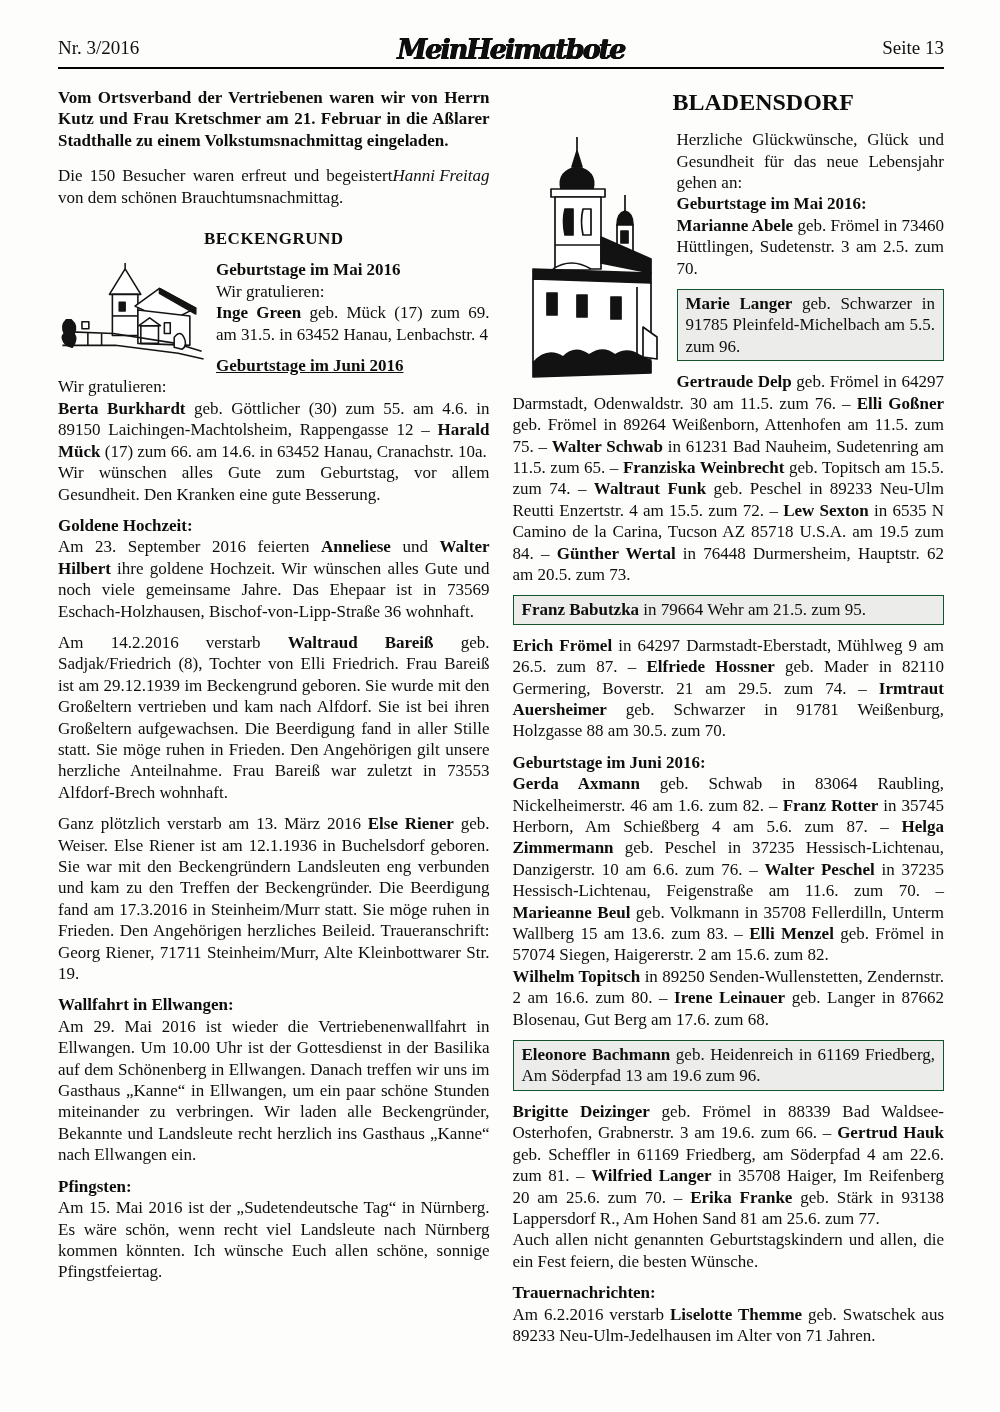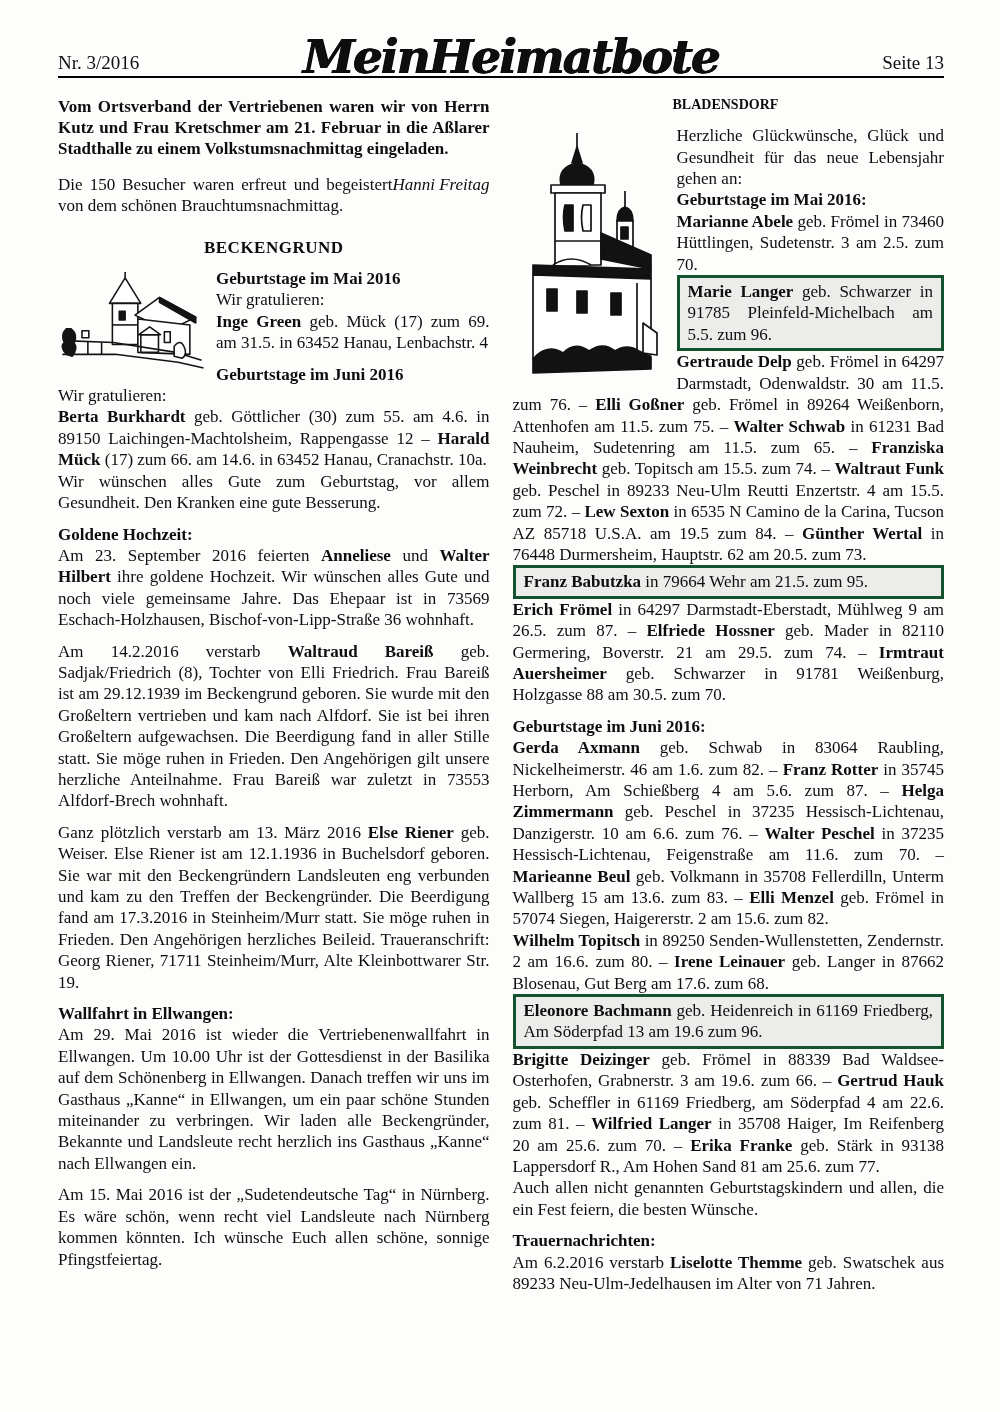--- a/index.html
+++ b/index.html
@@ -11,7 +11,7 @@
   }
   
   .masthead-row{display:flex; align-items:flex-end; justify-content:space-between;
-    border-bottom:2.5px solid #000; padding-bottom:0;}
+    border-bottom:2.5px solid #000; padding-bottom:6px;}
   .issue,.pagenum{font-size:19px; line-height:1; padding-bottom:4px;}
   .masthead{font-family:"DejaVu Serif", serif; font-weight:bold; font-style:italic;
     font-size:47px; line-height:0.8; letter-spacing:-2px;

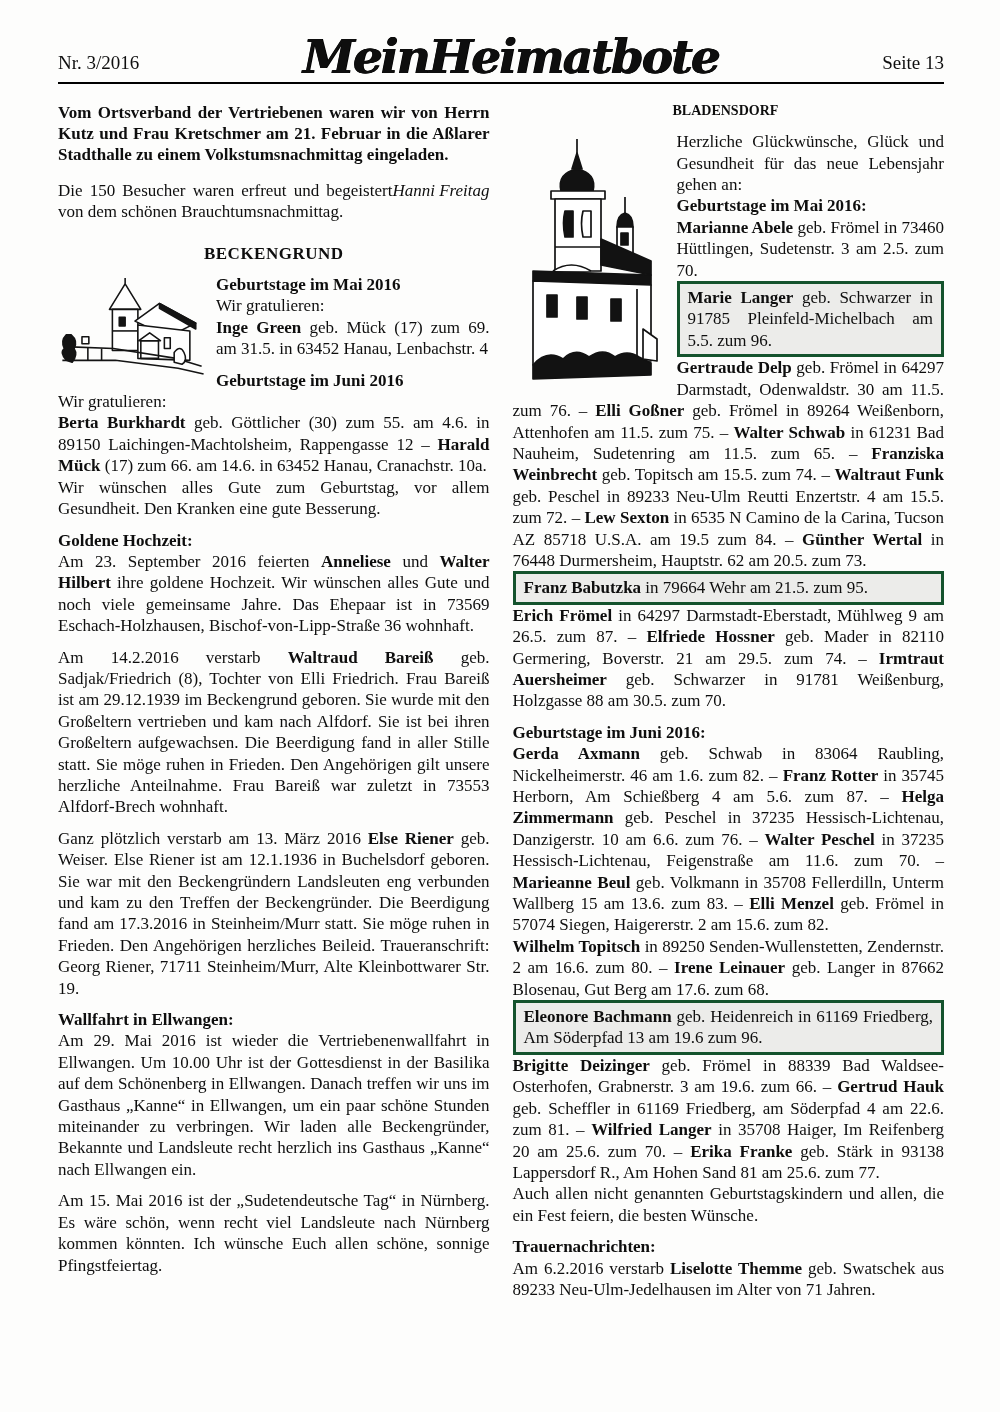--- a/index.html
+++ b/index.html
@@ -14,7 +14,7 @@
     border-bottom:2.5px solid #000; padding-bottom:6px;}
   .issue,.pagenum{font-size:19px; line-height:1; padding-bottom:4px;}
   .masthead{font-family:"DejaVu Serif", serif; font-weight:bold; font-style:italic;
-    font-size:47px; line-height:0.8; letter-spacing:-2px;
+    font-size:27px; line-height:0.8; letter-spacing:-2px;
     text-shadow:0.6px 0 #000, -0.4px 0 #000;}
   
   .cols{display:flex; gap:23px; margin-top:18px;}

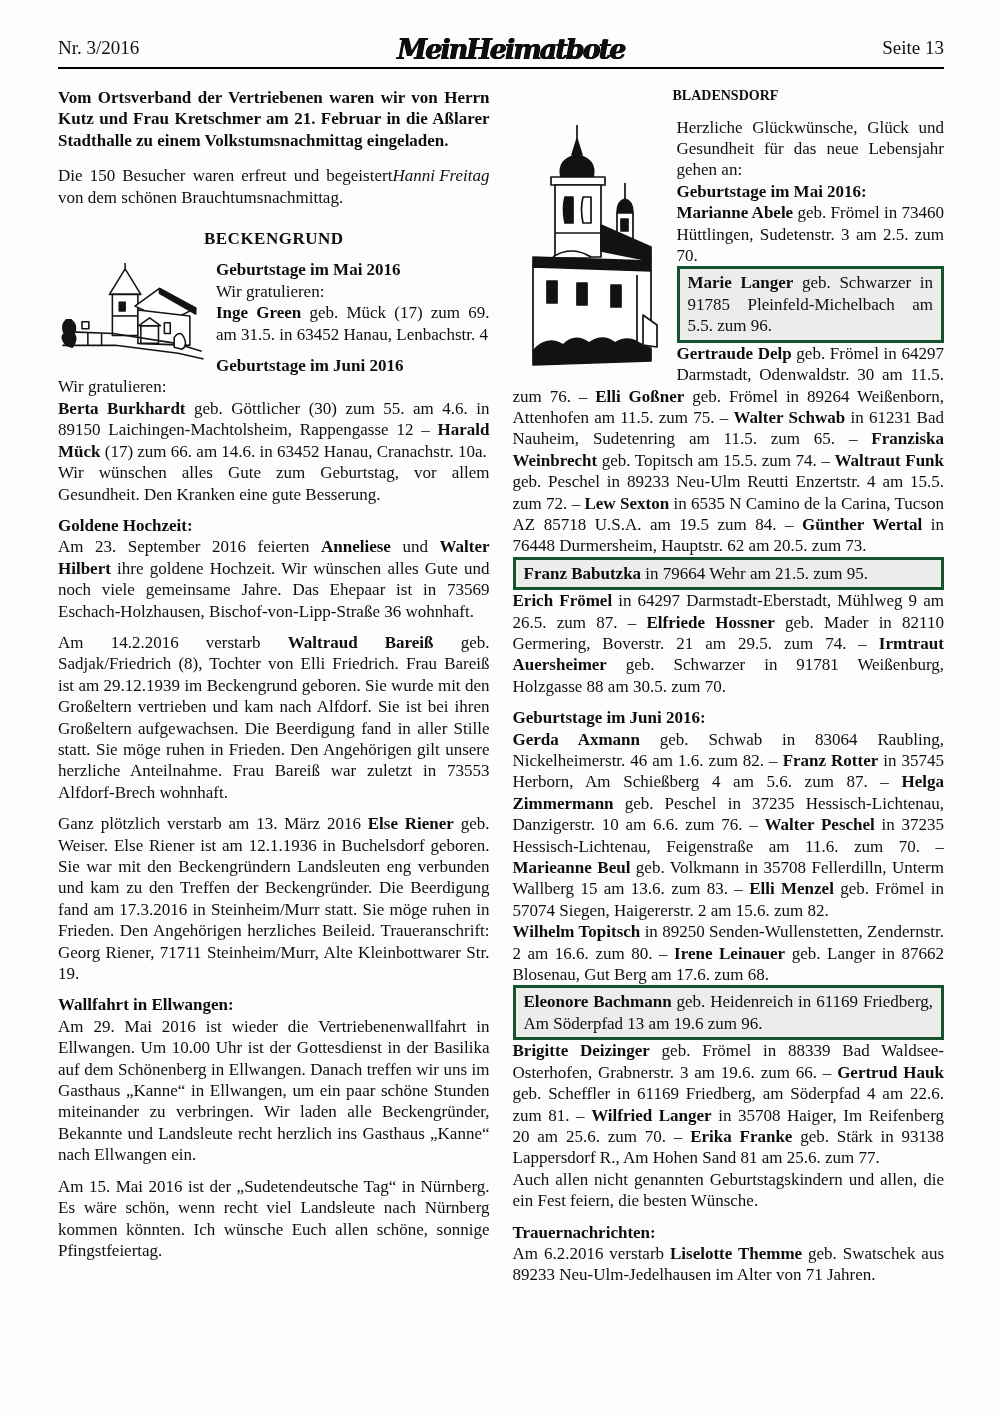--- a/index.html
+++ b/index.html
@@ -27,7 +27,7 @@
     margin:20px 0 10px;}
   .church-left{float:left; width:148px; height:102px; margin:2px 10px 4px 0;}
   .church-right{float:left; width:152px; height:242px; margin:8px 12px 4px 0;}
-  .right-title{font-weight:bold; font-size:14px; margin:0 0 12px 160px; text-align:left;}
+  .right-title{font-weight:bold; font-size:24px; margin:0 0 12px 160px; text-align:left;}
   .box{border:3px solid #14532d; background:#ececea; padding:3px 8px; margin:0 0;
     overflow:hidden;}
   .flush-right{float:right; font-style:italic;}

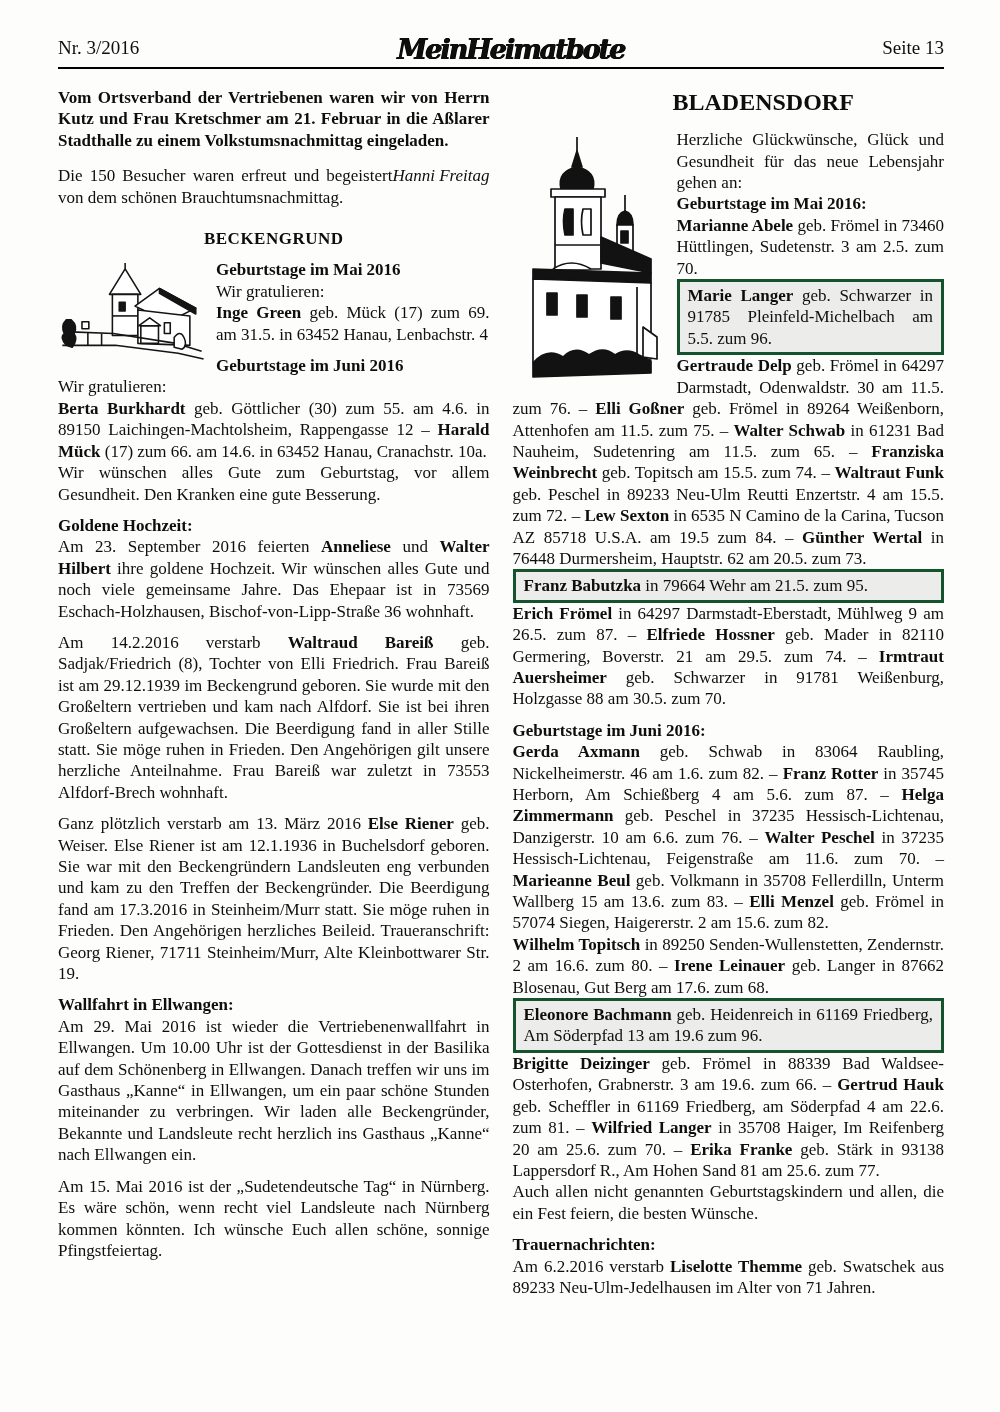--- a/index.html
+++ b/index.html
@@ -28,7 +28,7 @@
   .church-left{float:left; width:148px; height:102px; margin:2px 10px 4px 0;}
   .church-right{float:left; width:152px; height:242px; margin:8px 12px 4px 0;}
   .right-title{font-weight:bold; font-size:24px; margin:0 0 12px 160px; text-align:left;}
-  .box{border:3px solid #14532d; background:#ececea; padding:3px 8px; margin:0 0;
+  .box{border:1px solid #14532d; background:#ececea; padding:3px 8px; margin:10px 0;
     overflow:hidden;}
   .flush-right{float:right; font-style:italic;}
   svg{display:block;}

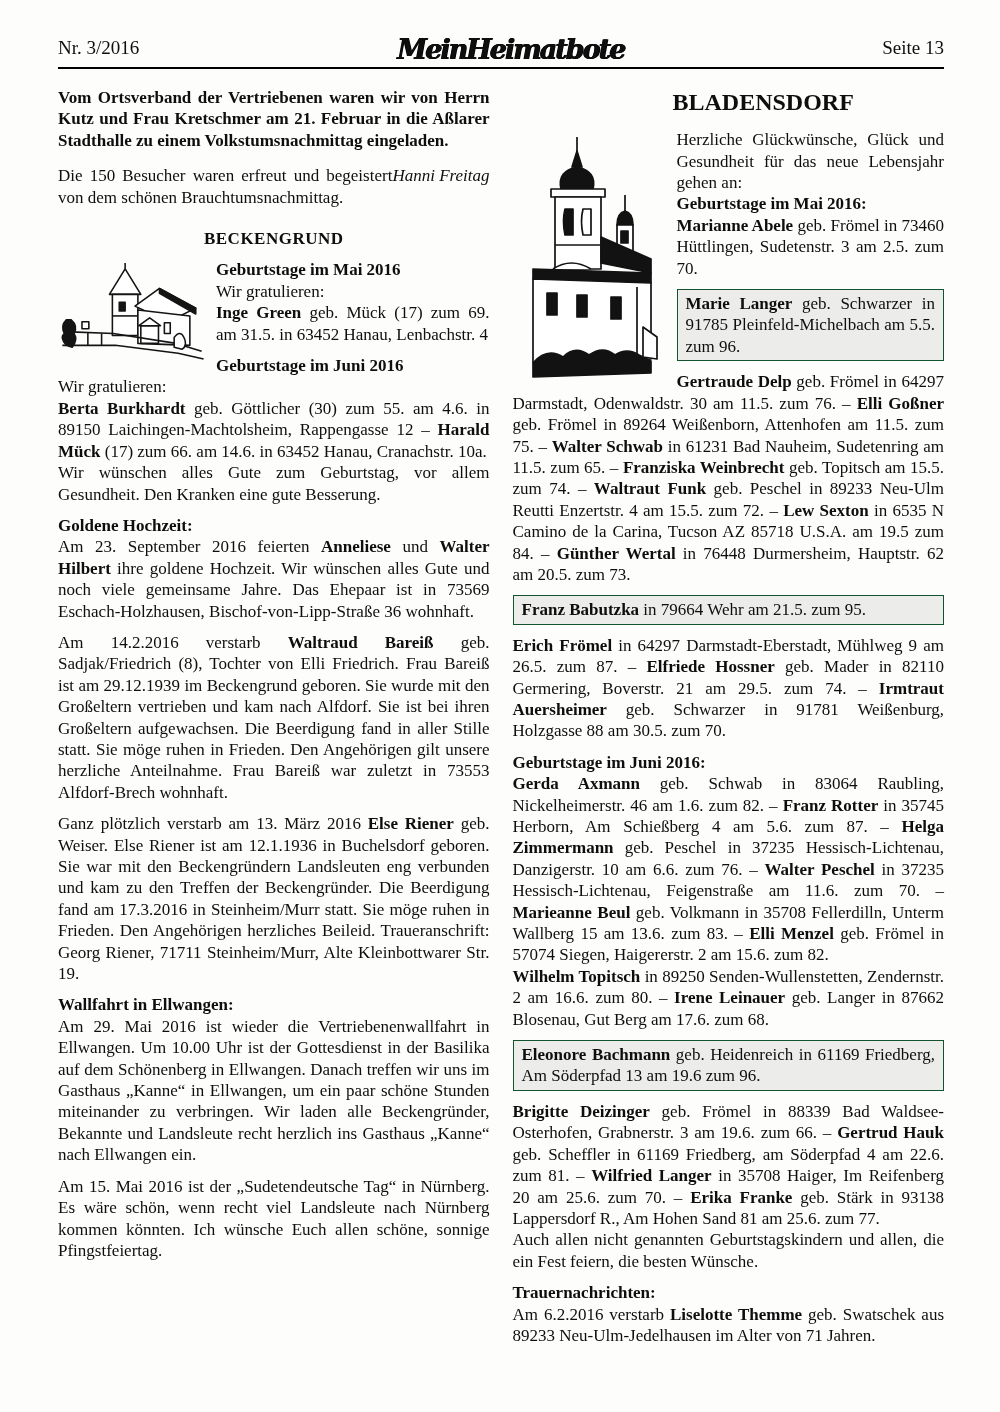--- a/index.html
+++ b/index.html
@@ -93,7 +93,7 @@
       <p class="p m0">Wir gratulieren:</p>
       <p class="p"><span style="font-weight: bold;">Inge Green</span><span> geb. Mück (17) zum 69. am 31.5. in 63452 Hanau, Lenbachstr. 4</span></p>
 
-      <p class="p m0 bold" style="margin-top:0;">Geburtstage im Juni 2016</p>
+      <p class="p m0 bold" style="margin-top:0;text-decoration:underline;">Geburtstage im Juni 2016</p>
       <p class="p m0">Wir gratulieren:</p>
       <p class="p m0"><span style="font-weight: bold;">Berta Burkhardt</span><span> geb. Göttlicher (30) zum 55. am 4.6. in 89150 Laichingen-Machtolsheim, Rappengasse 12 – </span><span style="font-weight: bold;">Harald Mück</span><span> (17) zum 66. am 14.6. in 63452 Hanau, Cranachstr. 10a.</span></p>
       <p class="p">Wir wünschen alles Gute zum Geburtstag, vor allem Gesundheit. Den Kranken eine gute Besserung.</p>

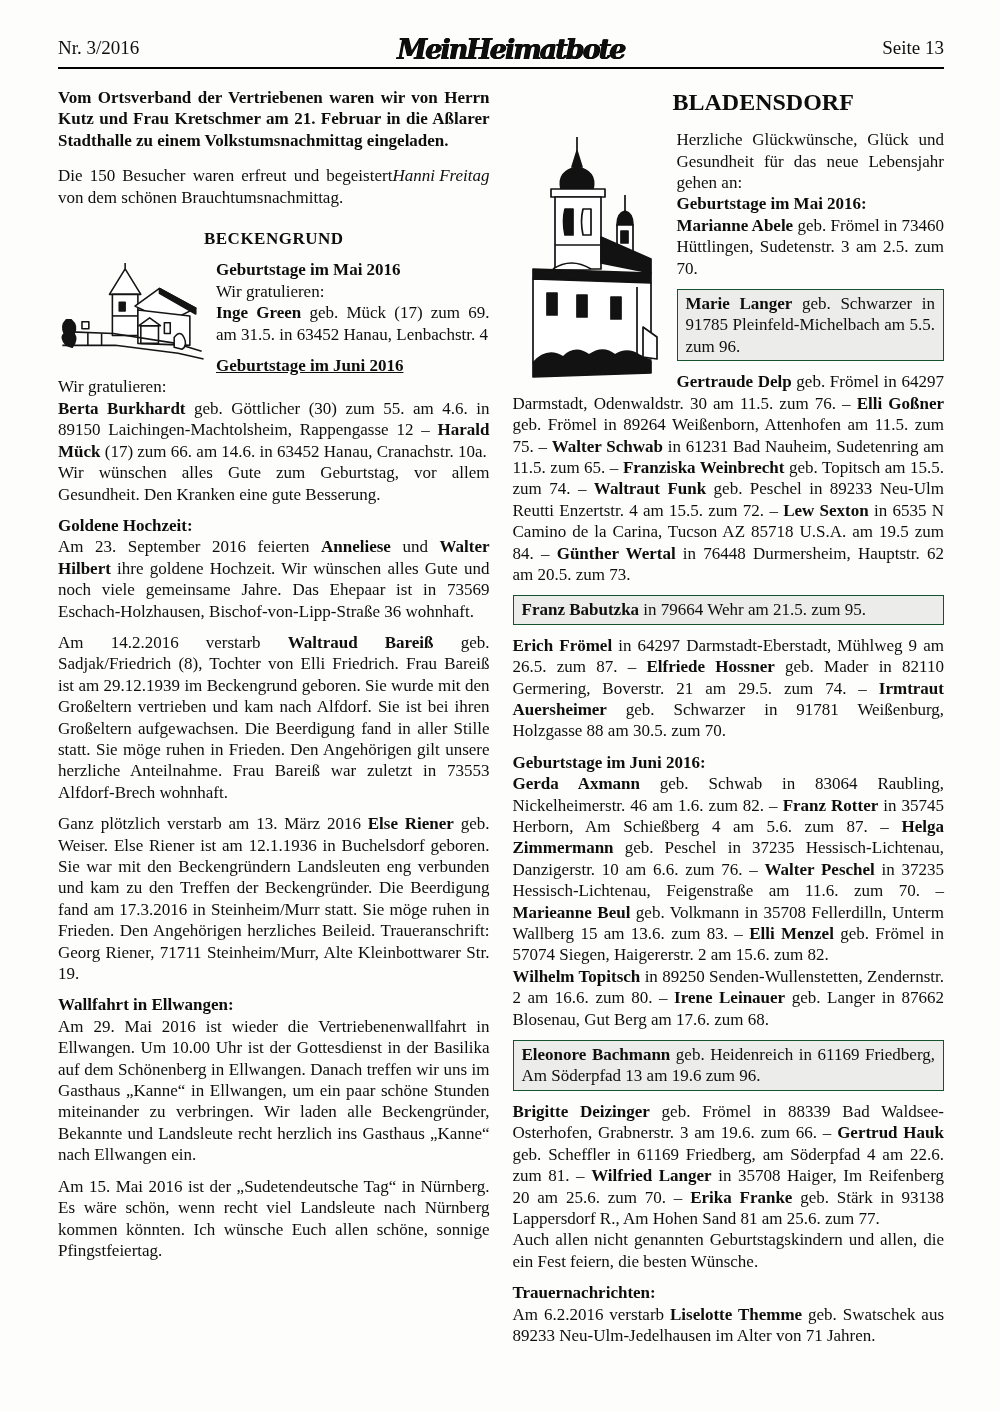--- a/index.html
+++ b/index.html
@@ -107,6 +107,7 @@
       <p class="h-sec">Wallfahrt in Ellwangen:</p>
       <p class="p">Am 29. Mai 2016 ist wieder die Vertriebenenwallfahrt in Ellwangen. Um 10.00 Uhr ist der Gottesdienst in der Basilika auf dem Schönenberg in Ellwangen. Danach treffen wir uns im Gasthaus „Kanne“ in Ellwangen, um ein paar schöne Stunden miteinander zu verbringen. Wir laden alle Beckengründer, Bekannte und Landsleute recht herzlich ins Gasthaus „Kanne“ nach Ellwangen ein.</p>
 
+      <p class="h-sec">Pfingsten:</p>
       <p class="p">Am 15. Mai 2016 ist der „Sudetendeutsche Tag“ in Nürnberg. Es wäre schön, wenn recht viel Landsleute nach Nürnberg kommen könnten. Ich wünsche Euch allen schöne, sonnige Pfingstfeiertag.</p>
 
     </div>

